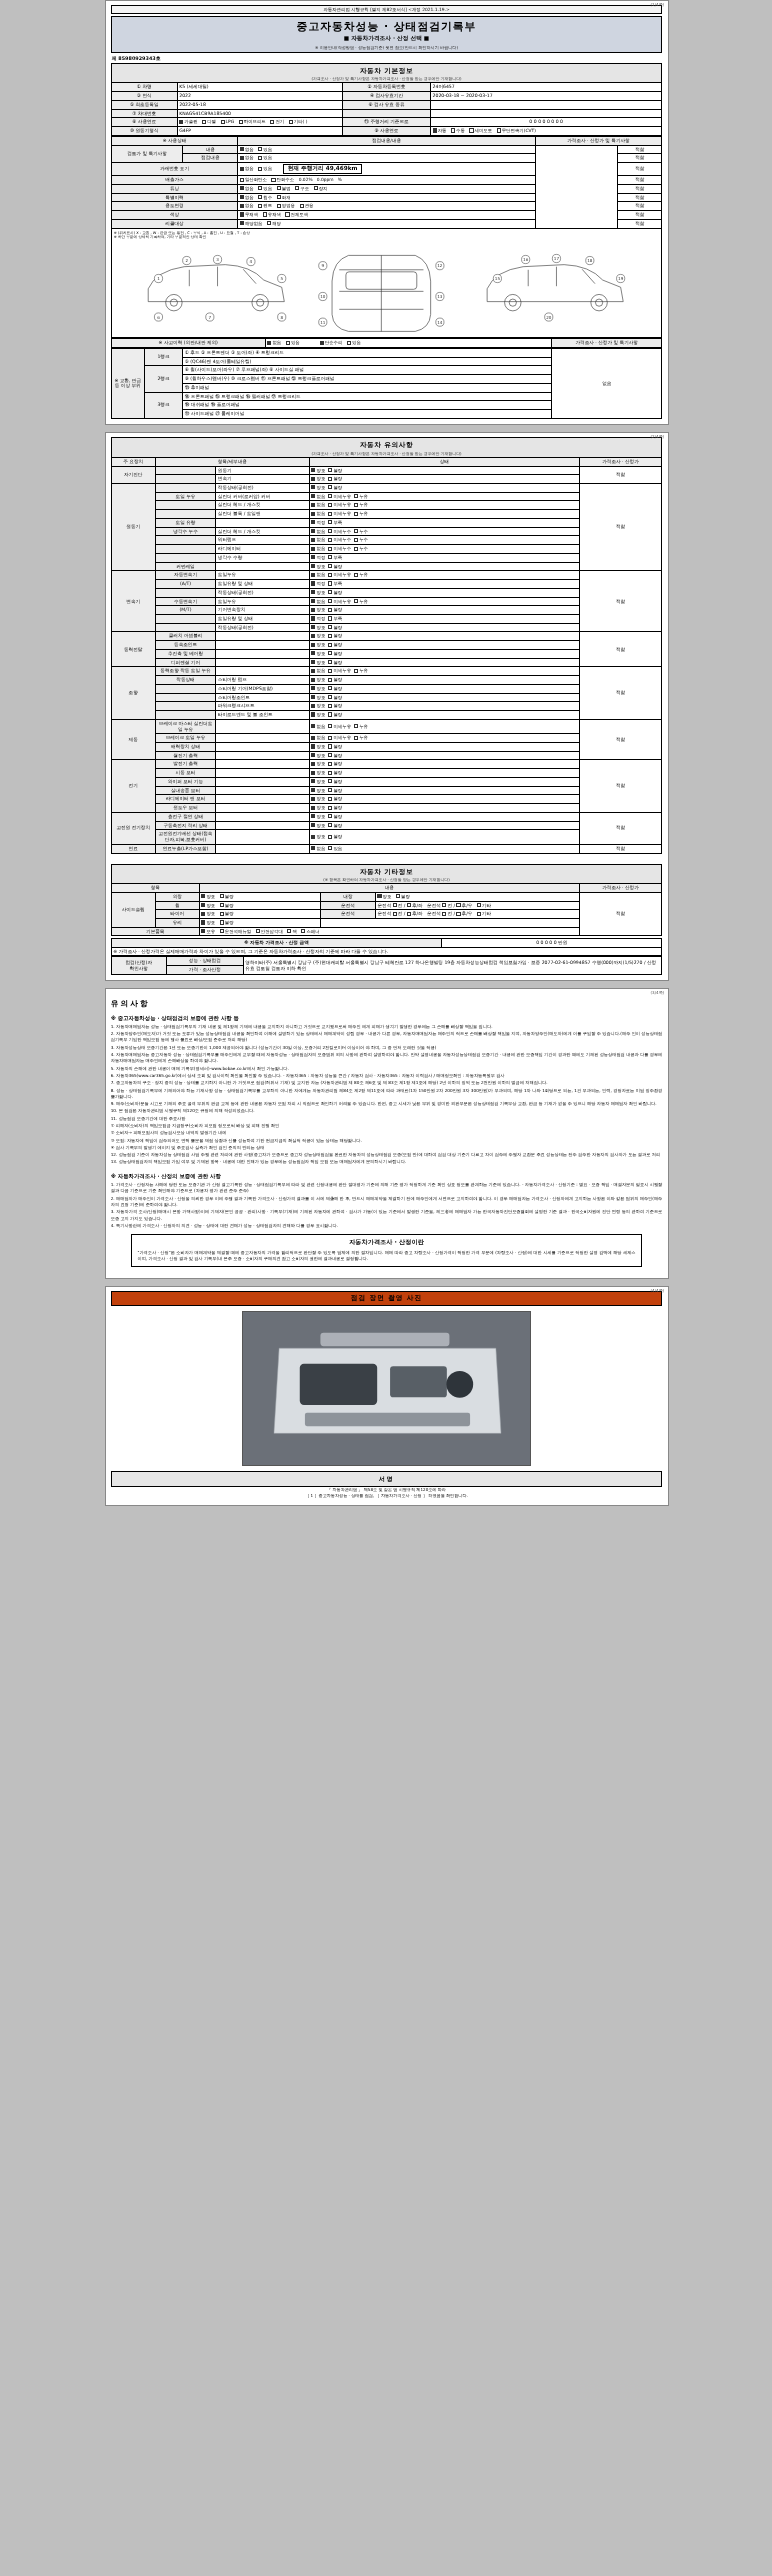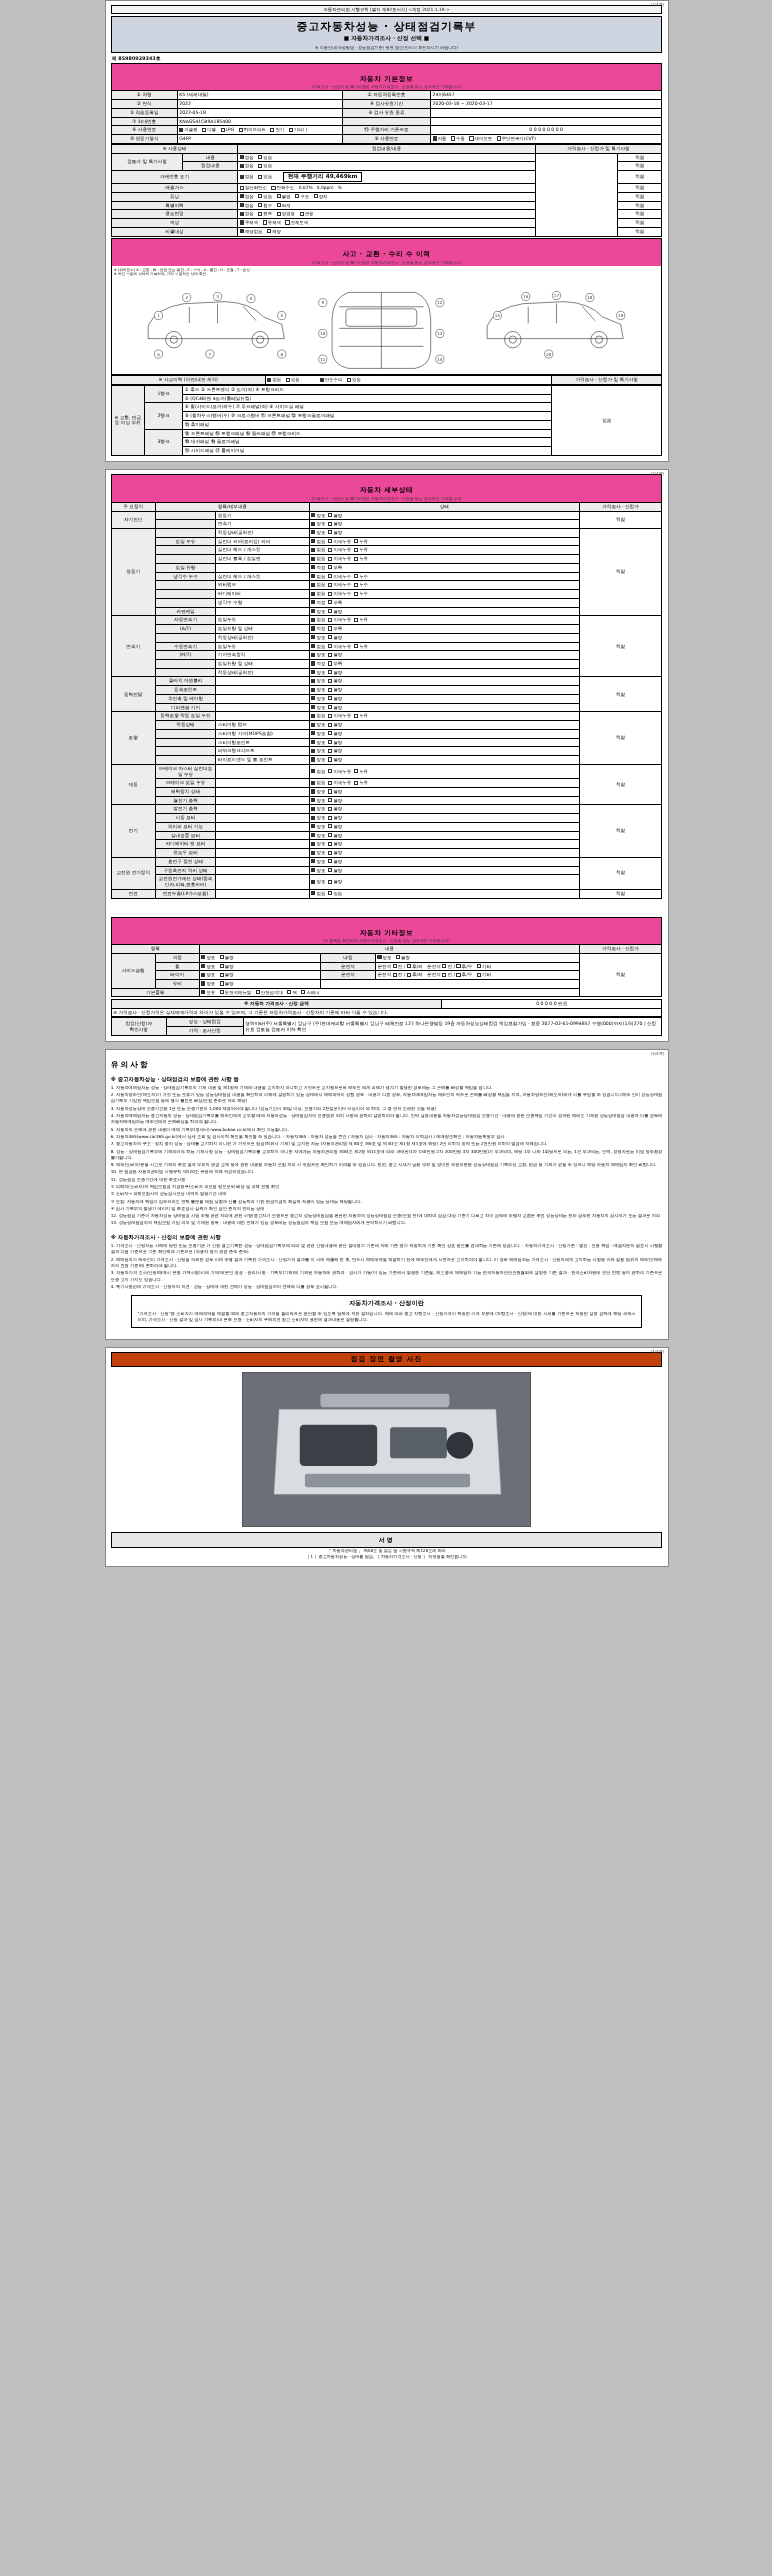--- a/index.html
+++ b/index.html
@@ -38,8 +38,8 @@
   .docno { font-size:4.9px; font-weight:bold; margin:2.1px 0 1.5px 1px; }
 
   .sec-band {
-    background:#ec4899; border:0.5px solid #000; border-bottom:none;
-    text-align:center; padding:11px 0 1px 0;
+    background:#e5e5e5; border:0.5px solid #000; border-bottom:none;
+    text-align:center; padding:3px 0 1px 0;
   }
   .sec-band .s1 { font-size:6.7px; font-weight:bold; letter-spacing:0.5px; }
   .sec-band .s2 { font-size:3.9px; color:#333; margin-top:0.5px; }

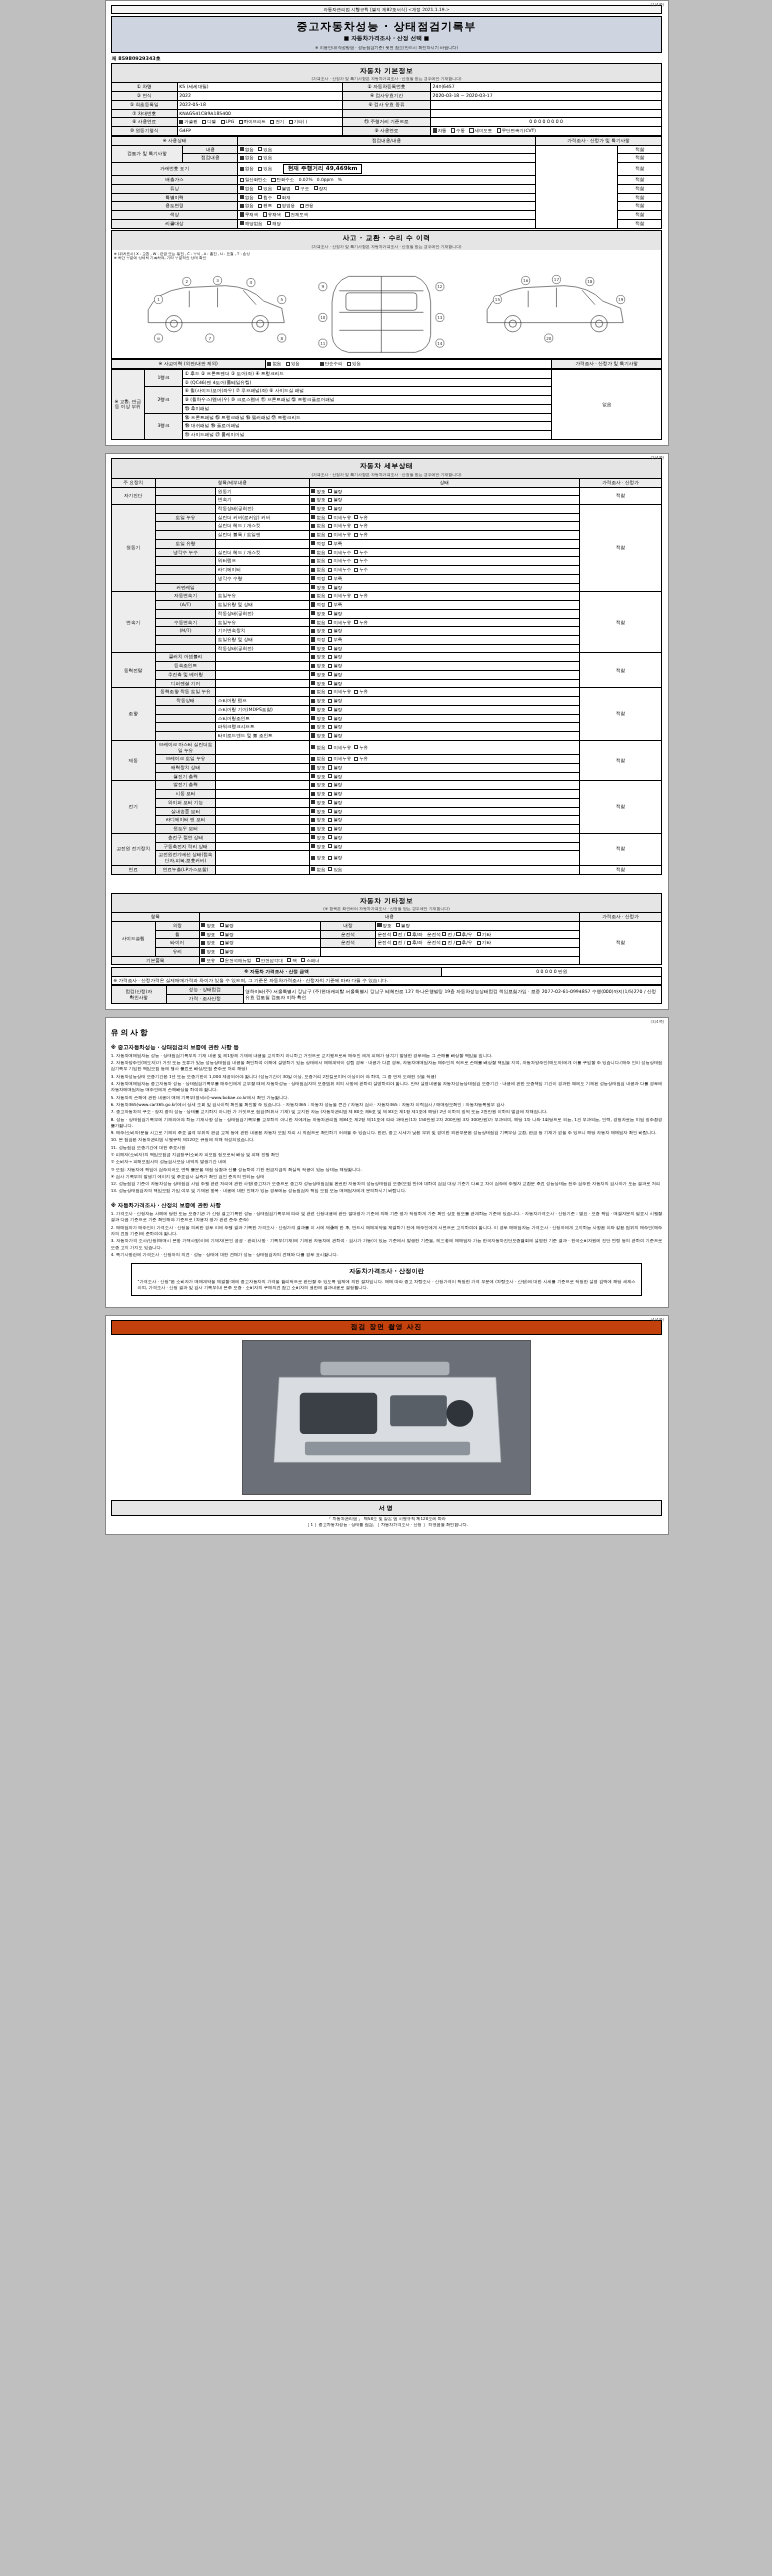--- a/index.html
+++ b/index.html
@@ -279,10 +279,6 @@
     </tbody>
   </table>
 
-  <div class="sec-band" style="margin-top:1.5px">
-    <div class="s1">사고 · 교환 · 수리 수 이력</div>
-    <div class="s2">(가격조사 · 산정가 및 특기사항은 자동차가격조사 · 산정을 받는 경우에만 기재합니다)</div>
-  </div>
   <div class="diagram-wrap">
     <div class="xs">※ (위치표시) X : 교환 , W : 판금 또는 용접 , C : 부식 , A : 흠집 , U : 요철 , T : 손상</div>
     <div class="xs" style="margin-bottom:1.5px">※ 하단 부분에 상세히 기록하며, 기타 부분적인 상태 확인</div>

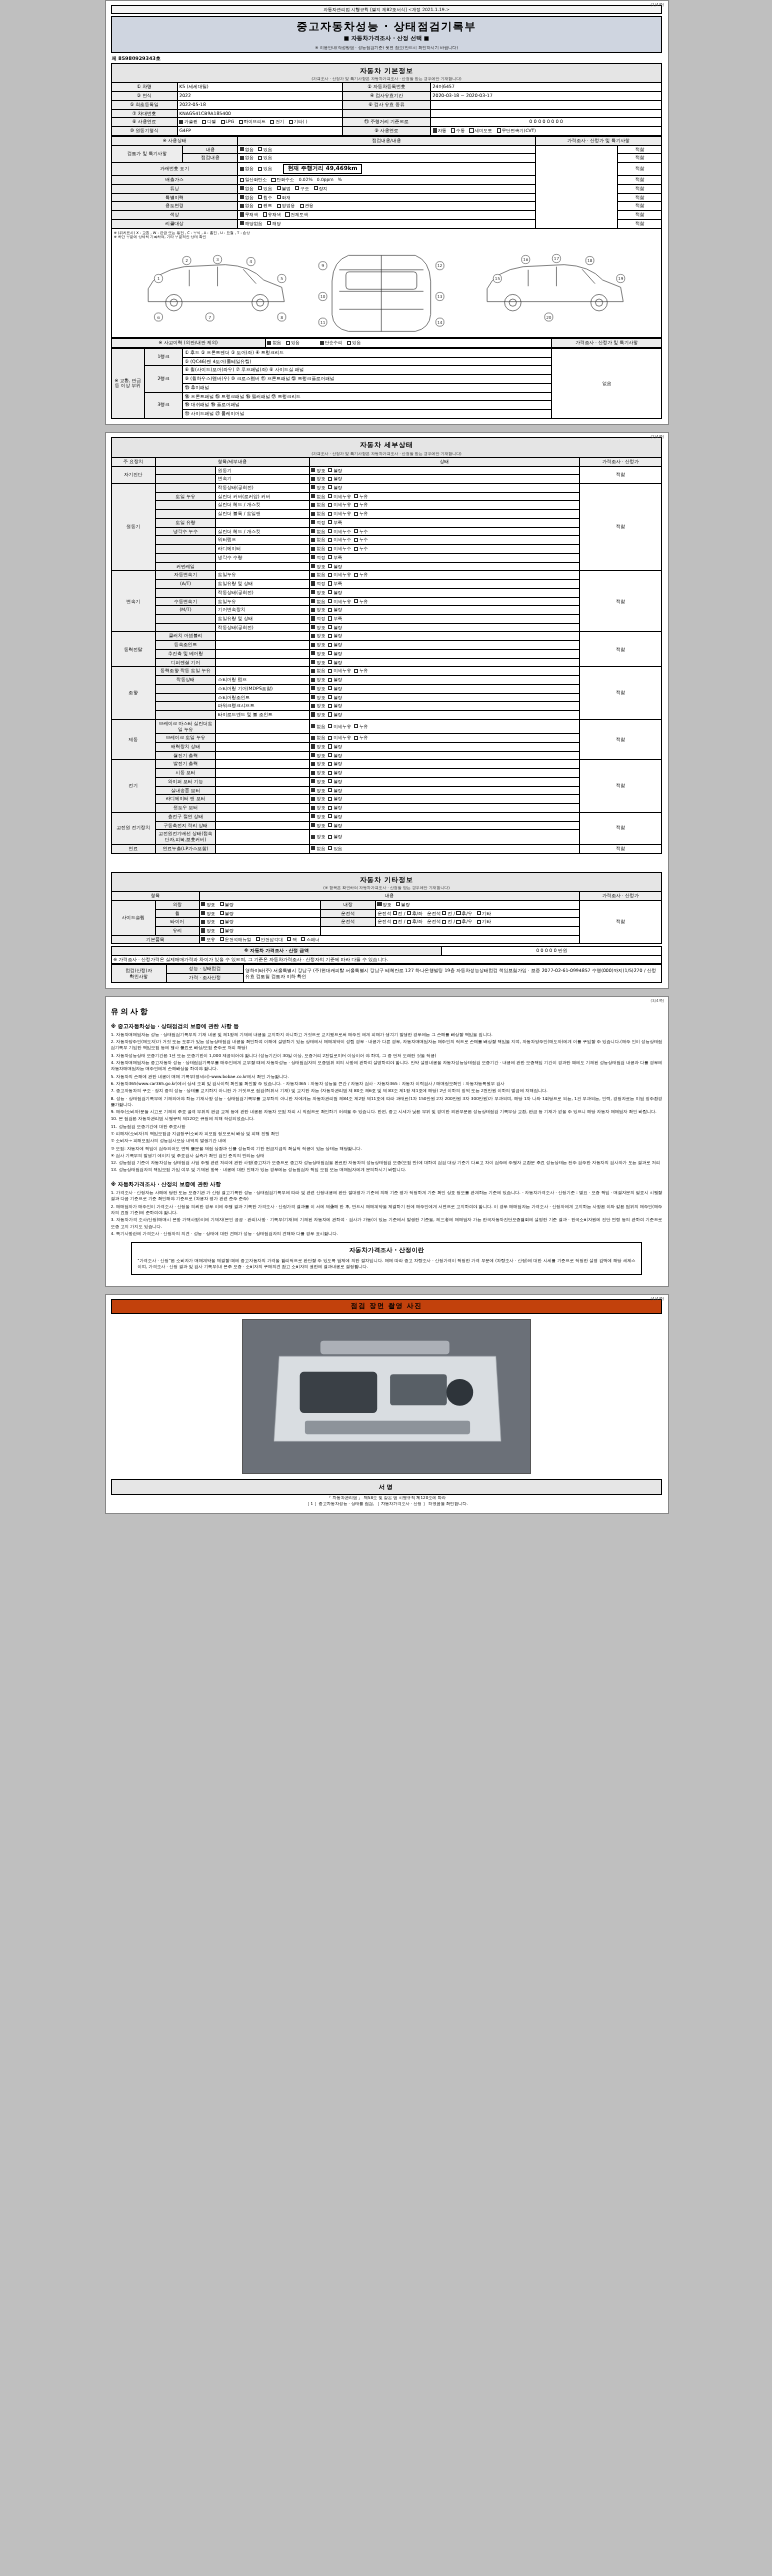--- a/index.html
+++ b/index.html
@@ -418,7 +418,7 @@
   <div class="pagemark">(2/4쪽)</div>
 
   <div class="sec-band">
-    <div class="s1">자동차 세부상태</div>
+    <div class="s1">자동차 유의사항</div>
     <div class="s2">(가격조사 · 산정가 및 특기사항은 자동차가격조사 · 산정을 받는 경우에만 기재합니다)</div>
   </div>
 

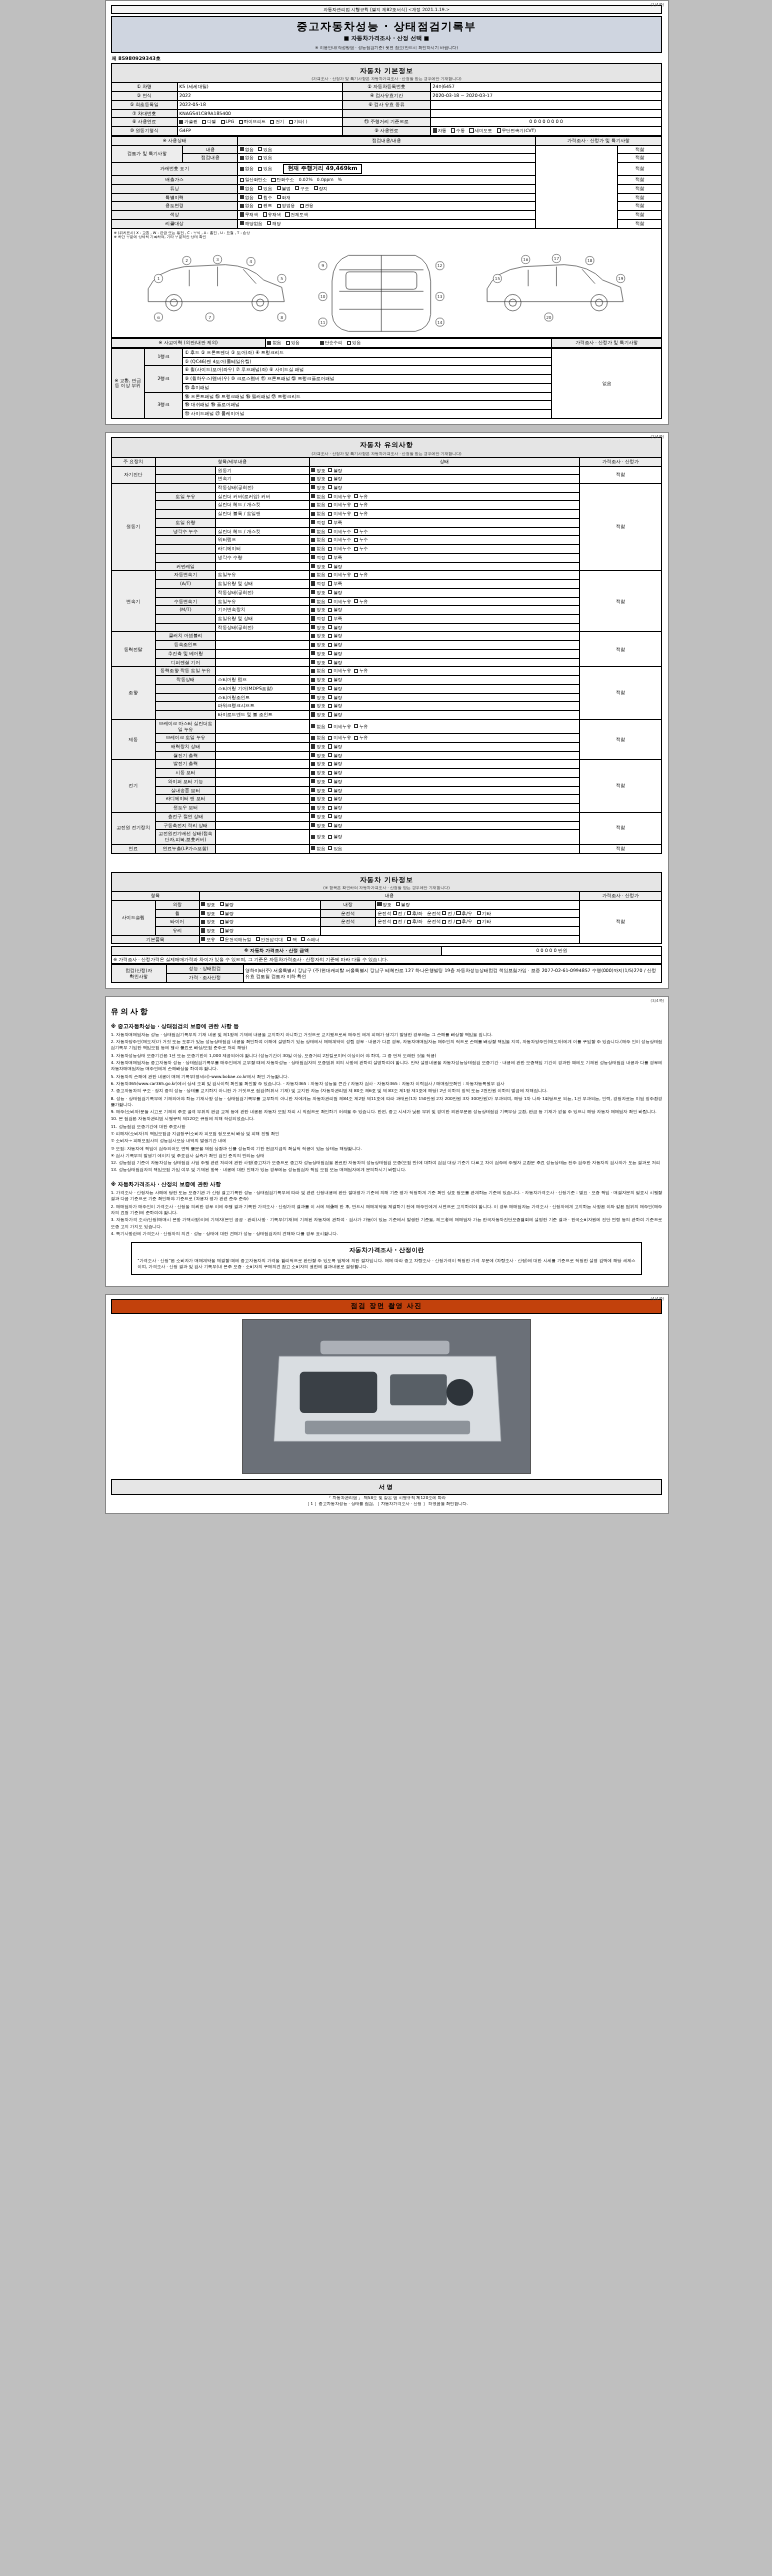--- a/index.html
+++ b/index.html
@@ -675,7 +675,7 @@
       </tbody>
   </table>
 
-  <div class="sec-band" style="margin-top:18px">
+  <div class="sec-band" style="margin-top:10px">
     <div class="s1">자동차 기타정보</div>
     <div class="s2">(※ 항목은 확인하여 자동차가격조사 · 산정을 받는 경우에만 기재합니다)</div>
   </div>

